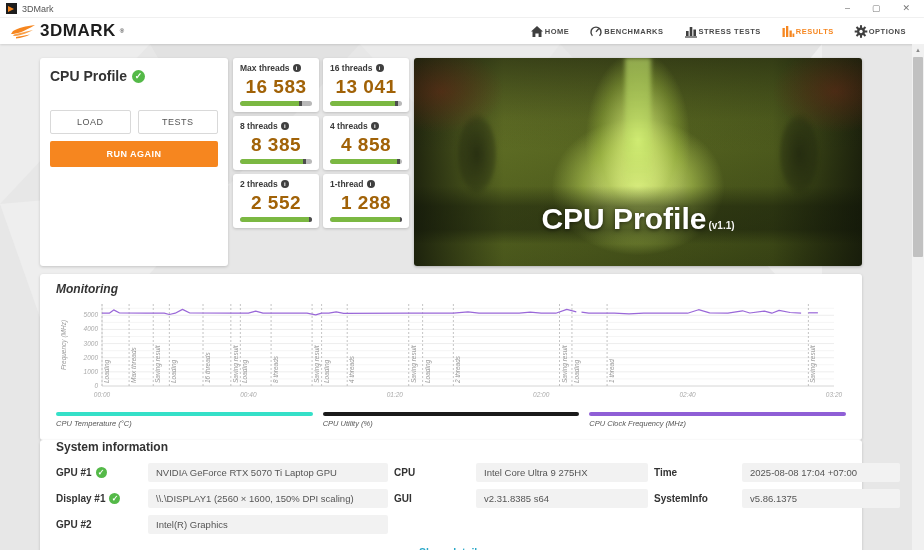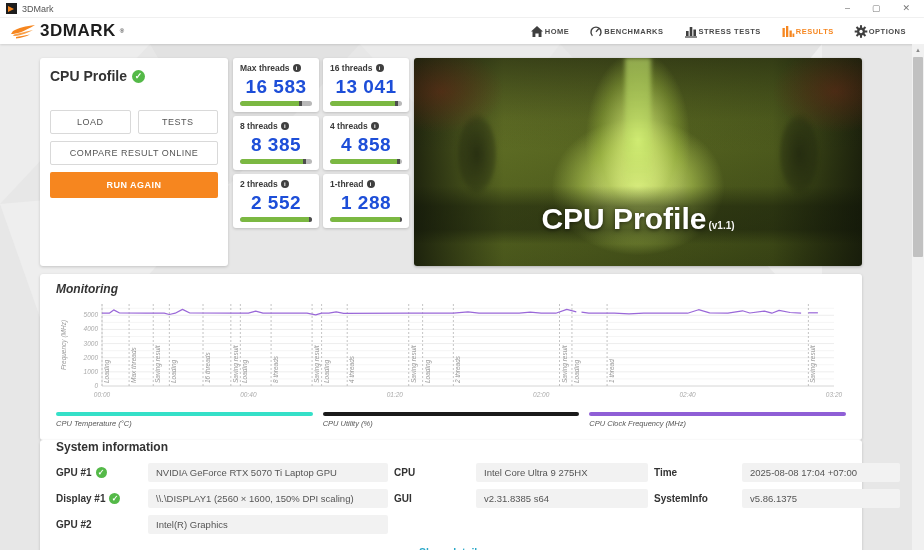--- a/index.html
+++ b/index.html
@@ -48,7 +48,7 @@
   .score-head { display:flex; align-items:center; gap:3px; }
   .score-label { font-size:8.5px; font-weight:bold; color:#3a3a3a; white-space:nowrap; }
   .info-dot { width:8px; height:8px; border-radius:50%; background:#3f3f3f; color:#fff; font-size:6px; font-weight:bold; line-height:8px; text-align:center; flex:0 0 auto; cursor:pointer; }
-  .score-value { font-size:19px; font-weight:bold; color:#1d4ed8; text-align:center; margin-top:3px; letter-spacing:.5px; }
+  .score-value { font-size:19px; font-weight:bold; color:#a16207; text-align:center; margin-top:3px; letter-spacing:.5px; }
   .score-bar { margin-top:auto; height:5px; border-radius:3px; background:#b9b9b9; position:relative; overflow:hidden; }
   .score-bar .bar-fill { position:absolute; left:0; top:0; bottom:0; background:#7bb842; border-radius:3px 0 0 3px; }
   .score-bar .bar-marker { position:absolute; top:0; bottom:0; width:3px; background:#4d4d4d; }

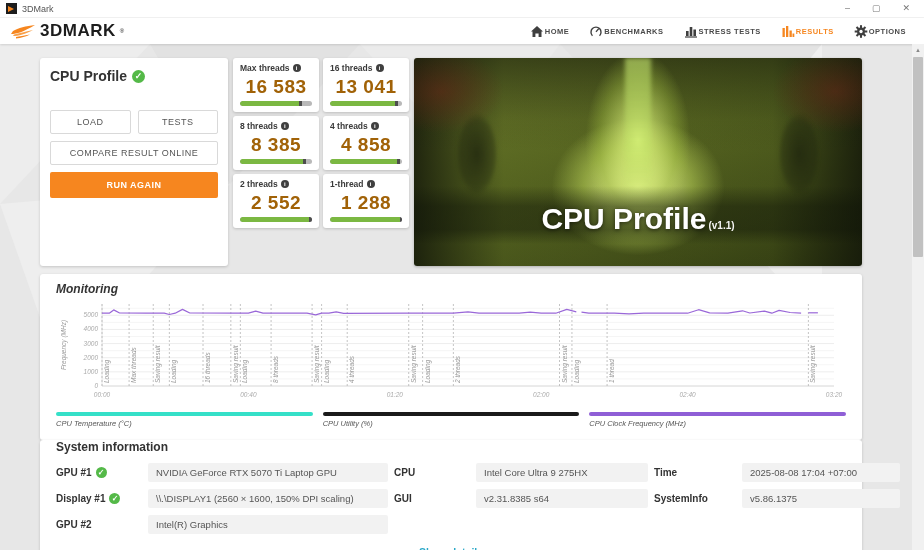--- a/index.html
+++ b/index.html
@@ -207,7 +207,6 @@
             <button class="btn">LOAD</button>
             <button class="btn">TESTS</button>
           </div>
-          <button class="btn">COMPARE RESULT ONLINE</button>
           <button class="btn btn-primary">RUN AGAIN</button>
         </div>
       </div>

